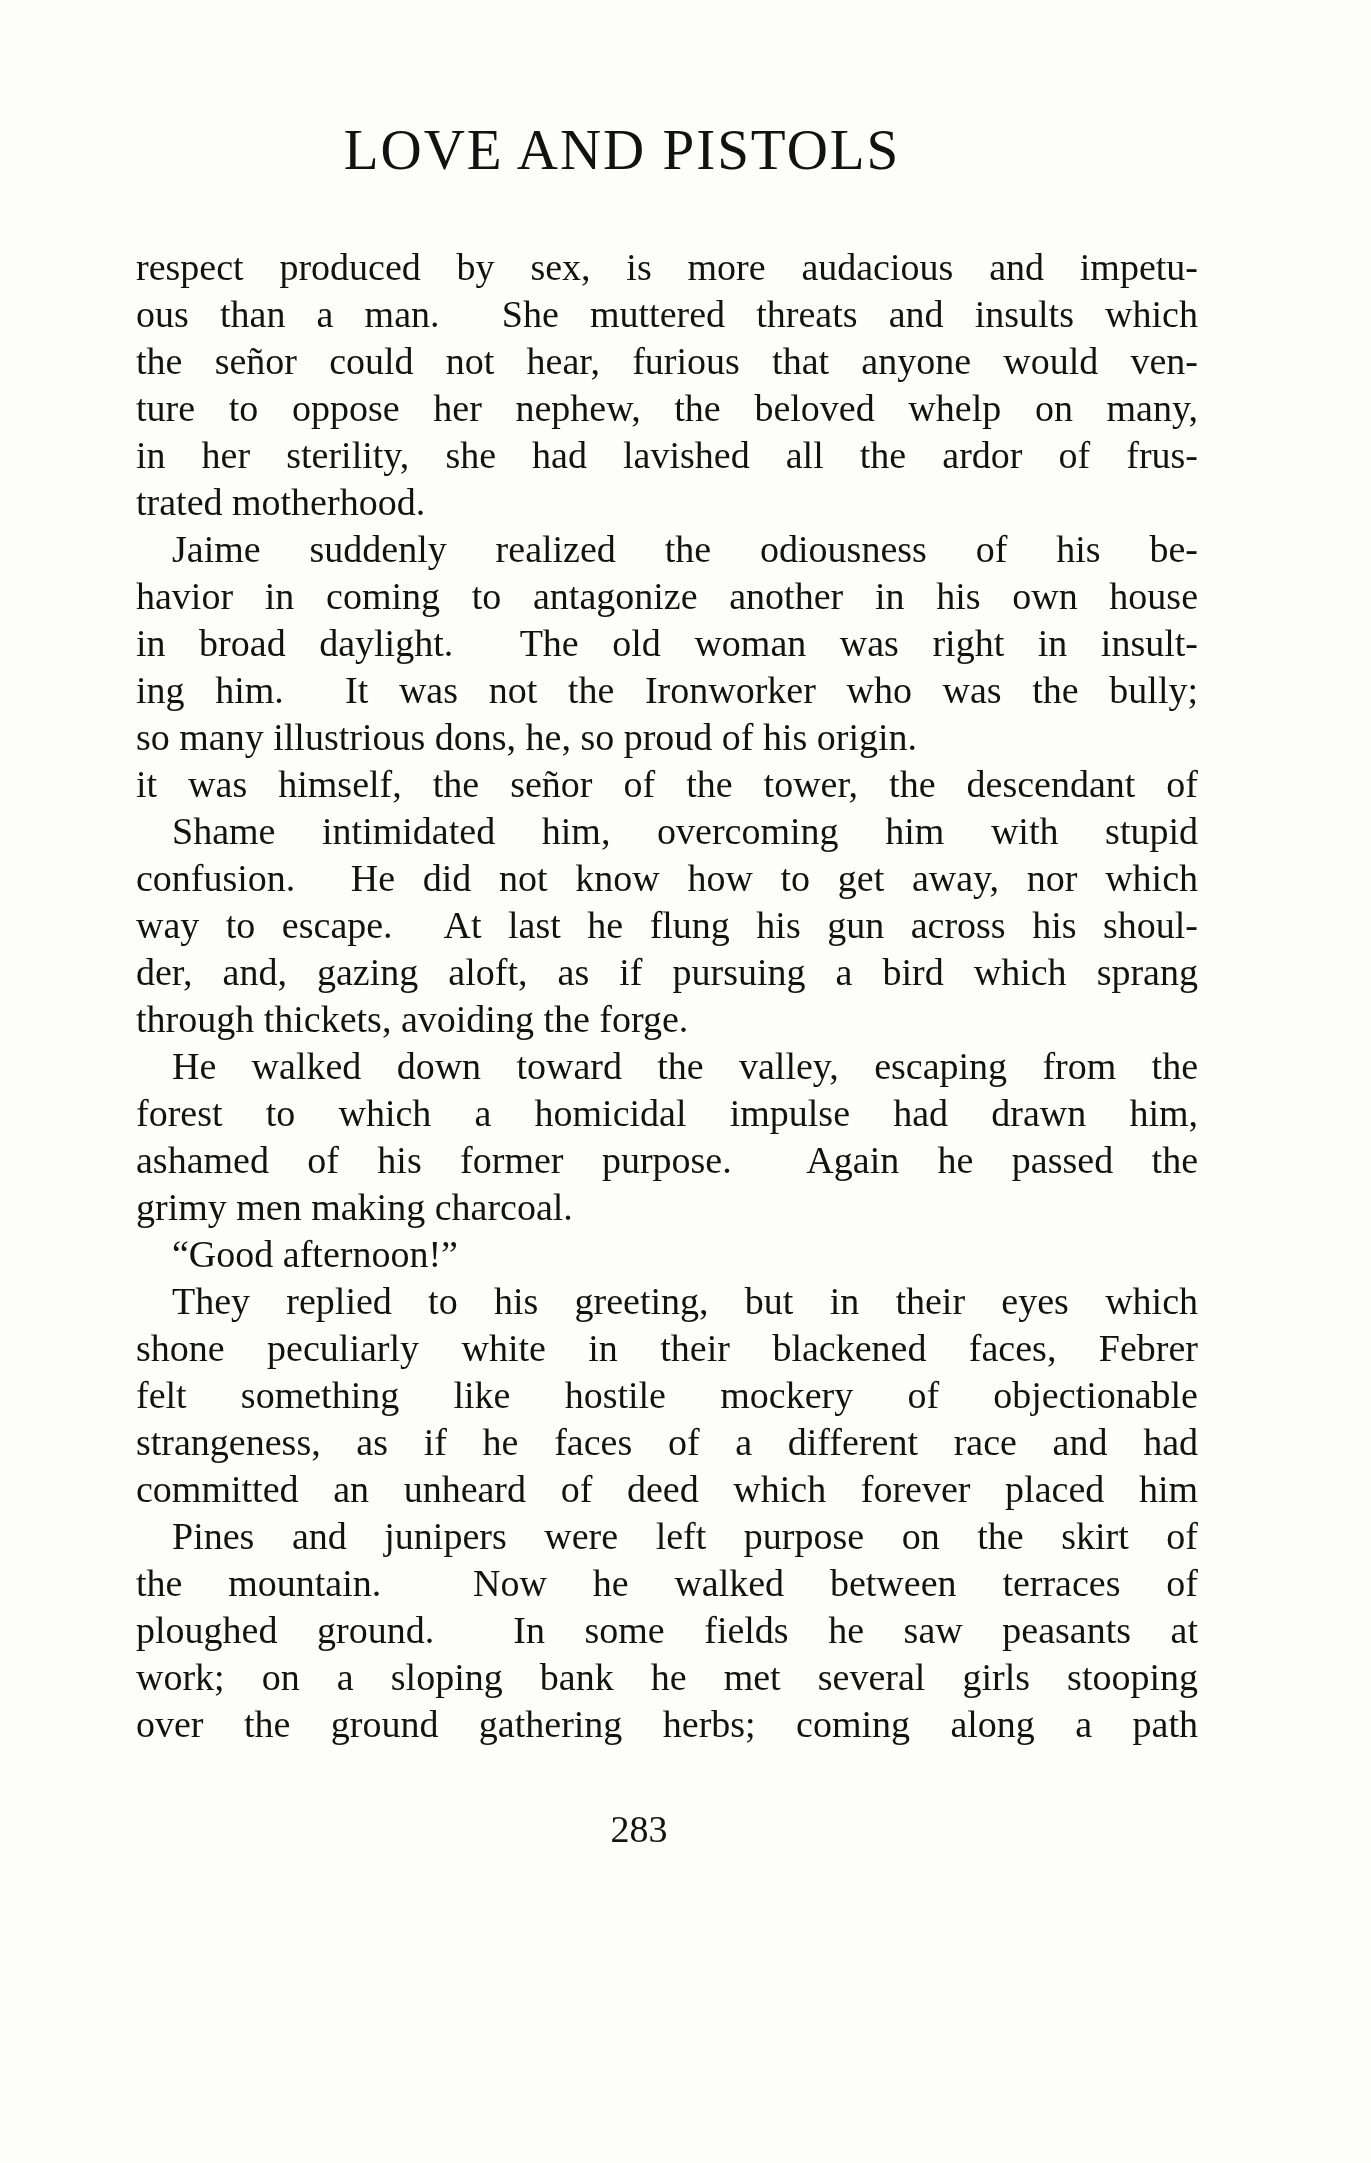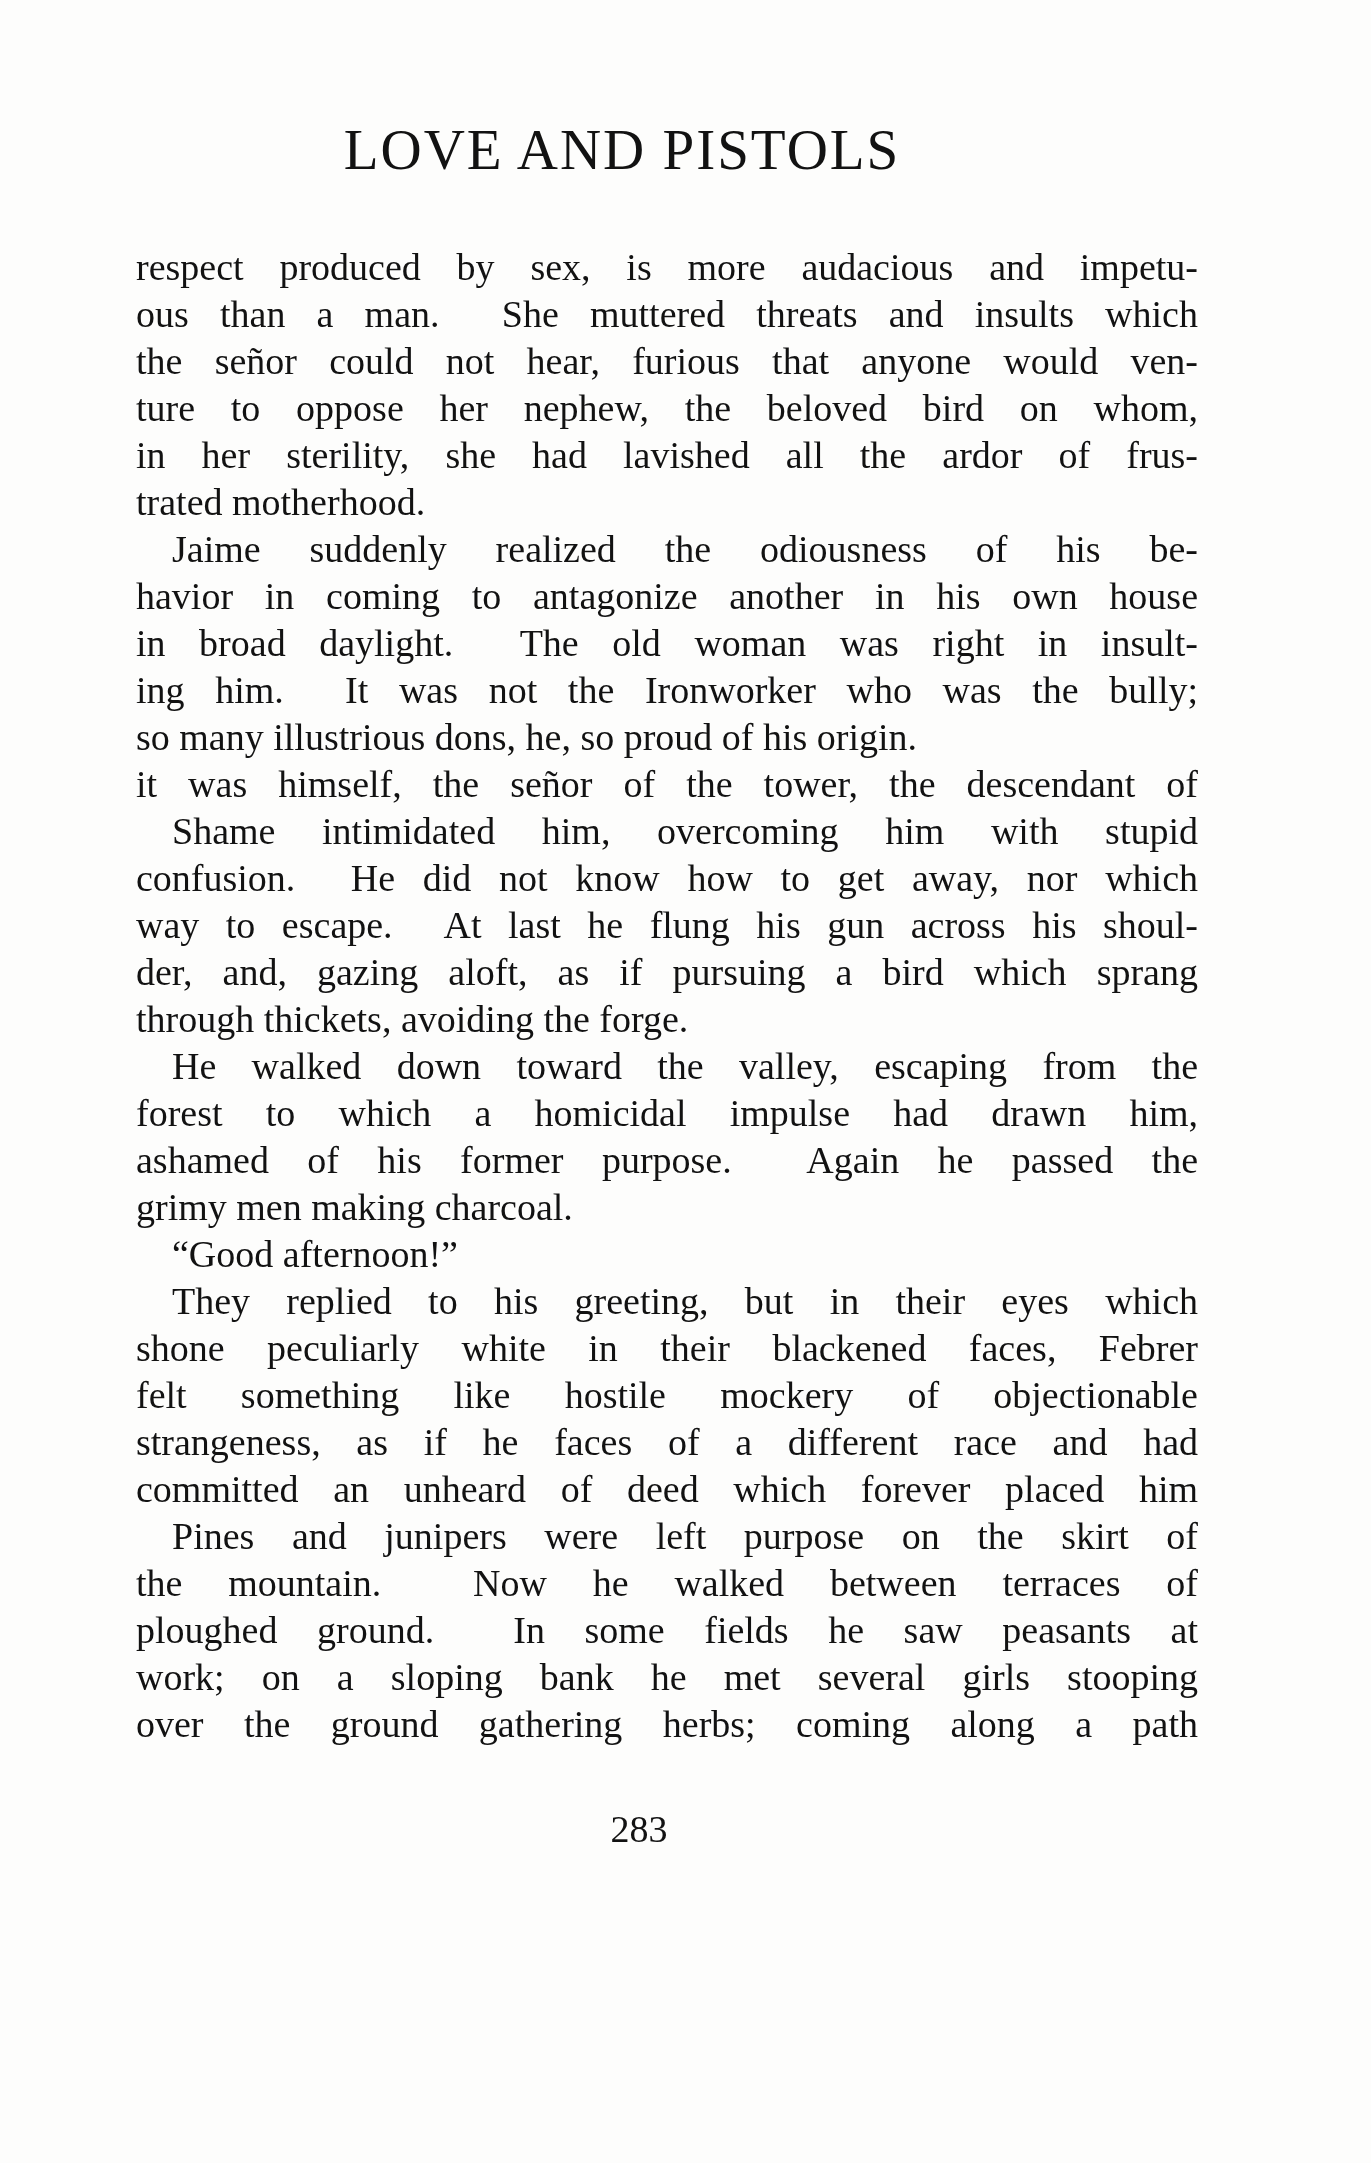--- a/index.html
+++ b/index.html
@@ -60,7 +60,7 @@
       <div class="line">respect produced by sex, is more audacious and impetu-</div>
       <div class="line">ous than a man.&nbsp; She muttered threats and insults which</div>
       <div class="line">the señor could not hear, furious that anyone would ven-</div>
-      <div class="line">ture to oppose her nephew, the beloved bird on whom,</div>
+      <div class="line">ture to oppose her nephew, the beloved whelp on many,</div>
       <div class="line">in her sterility, she had lavished all the ardor of frus-</div>
       <div class="line endline">trated motherhood.</div>
     </div>

